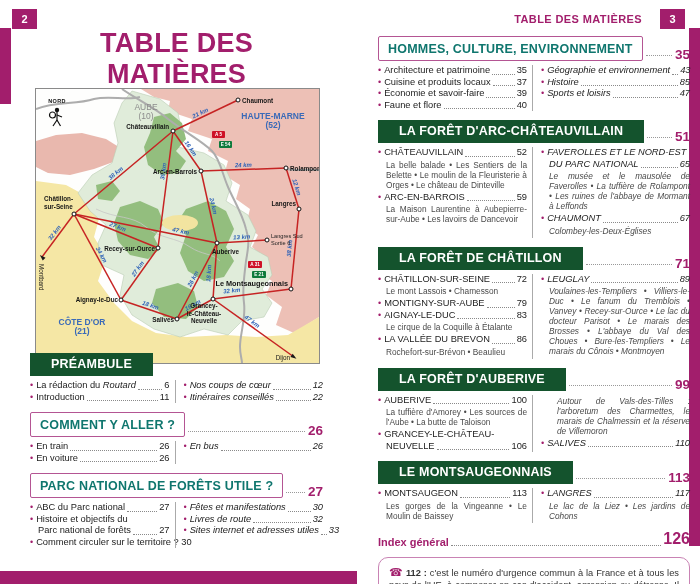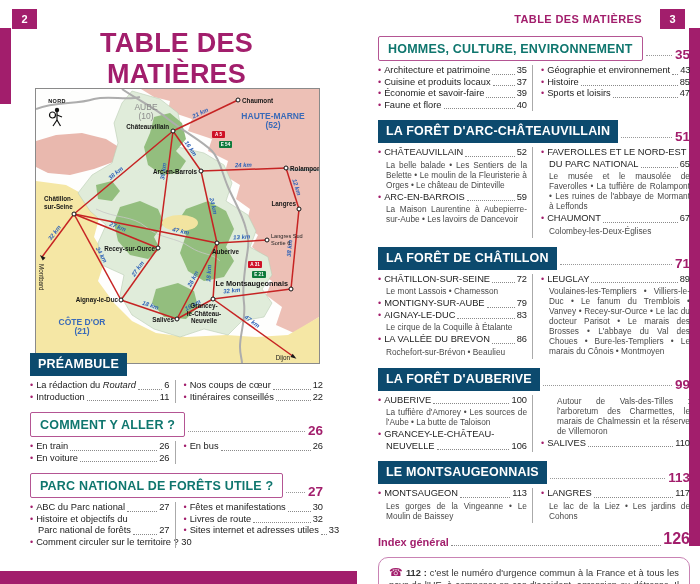--- a/index.html
+++ b/index.html
@@ -41,7 +41,7 @@
   .head-page{color:#A21E6C;font-weight:bold;font-size:13.5px;line-height:13px;}
   .cols{display:flex;margin-top:4px;}
   .col{flex:1;min-width:0;padding-right:5px;}
-  .col.c2{border-left:1px solid #aaa;padding-left:8px;padding-right:0;}
+  .col.c2{border-left:1px solid #aaa;padding-left:8px;padding-right:0;font-style:italic;}
   .entry{display:flex;align-items:flex-end;font-size:9.3px;line-height:11.5px;color:#222;}
   .entry::before{content:"•";color:#A21E6C;margin-right:3px;font-size:9px;line-height:11.5px;}
   .entry.cont{padding-left:8px;}

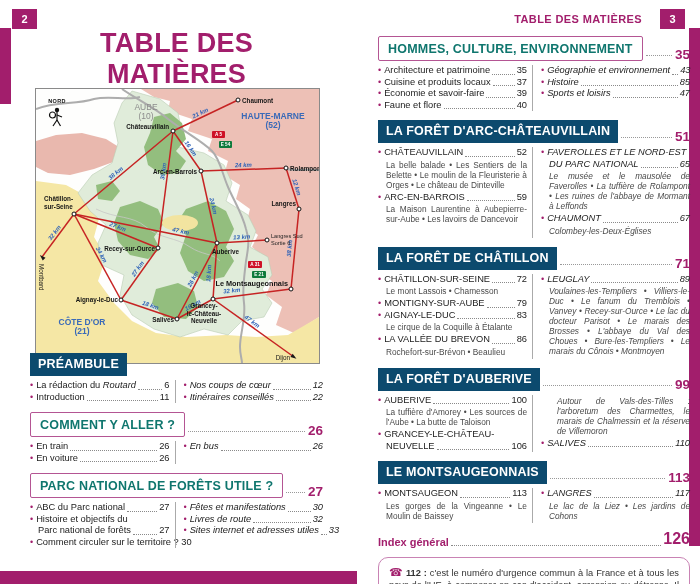--- a/index.html
+++ b/index.html
@@ -35,7 +35,7 @@
   
   .sec-head{display:flex;align-items:flex-end;}
   .head-box{font-size:12.5px;font-weight:bold;letter-spacing:.2px;white-space:nowrap;}
-  .head-box.filled{background:#0c4a6e;color:#fff;padding:4px 8px 5px;}
+  .head-box.filled{background:#14532d;color:#fff;padding:4px 21px 5px;}
   .head-box.outline{border:1.5px solid #B45593;color:#0f766e;padding:5px 9px 4px;border-radius:2px;background:#fff;}
   .head-dots{flex:1;min-width:10px;border-bottom:1.5px dotted #999;margin:0 3px 5px;}
   .head-page{color:#A21E6C;font-weight:bold;font-size:13.5px;line-height:13px;}

